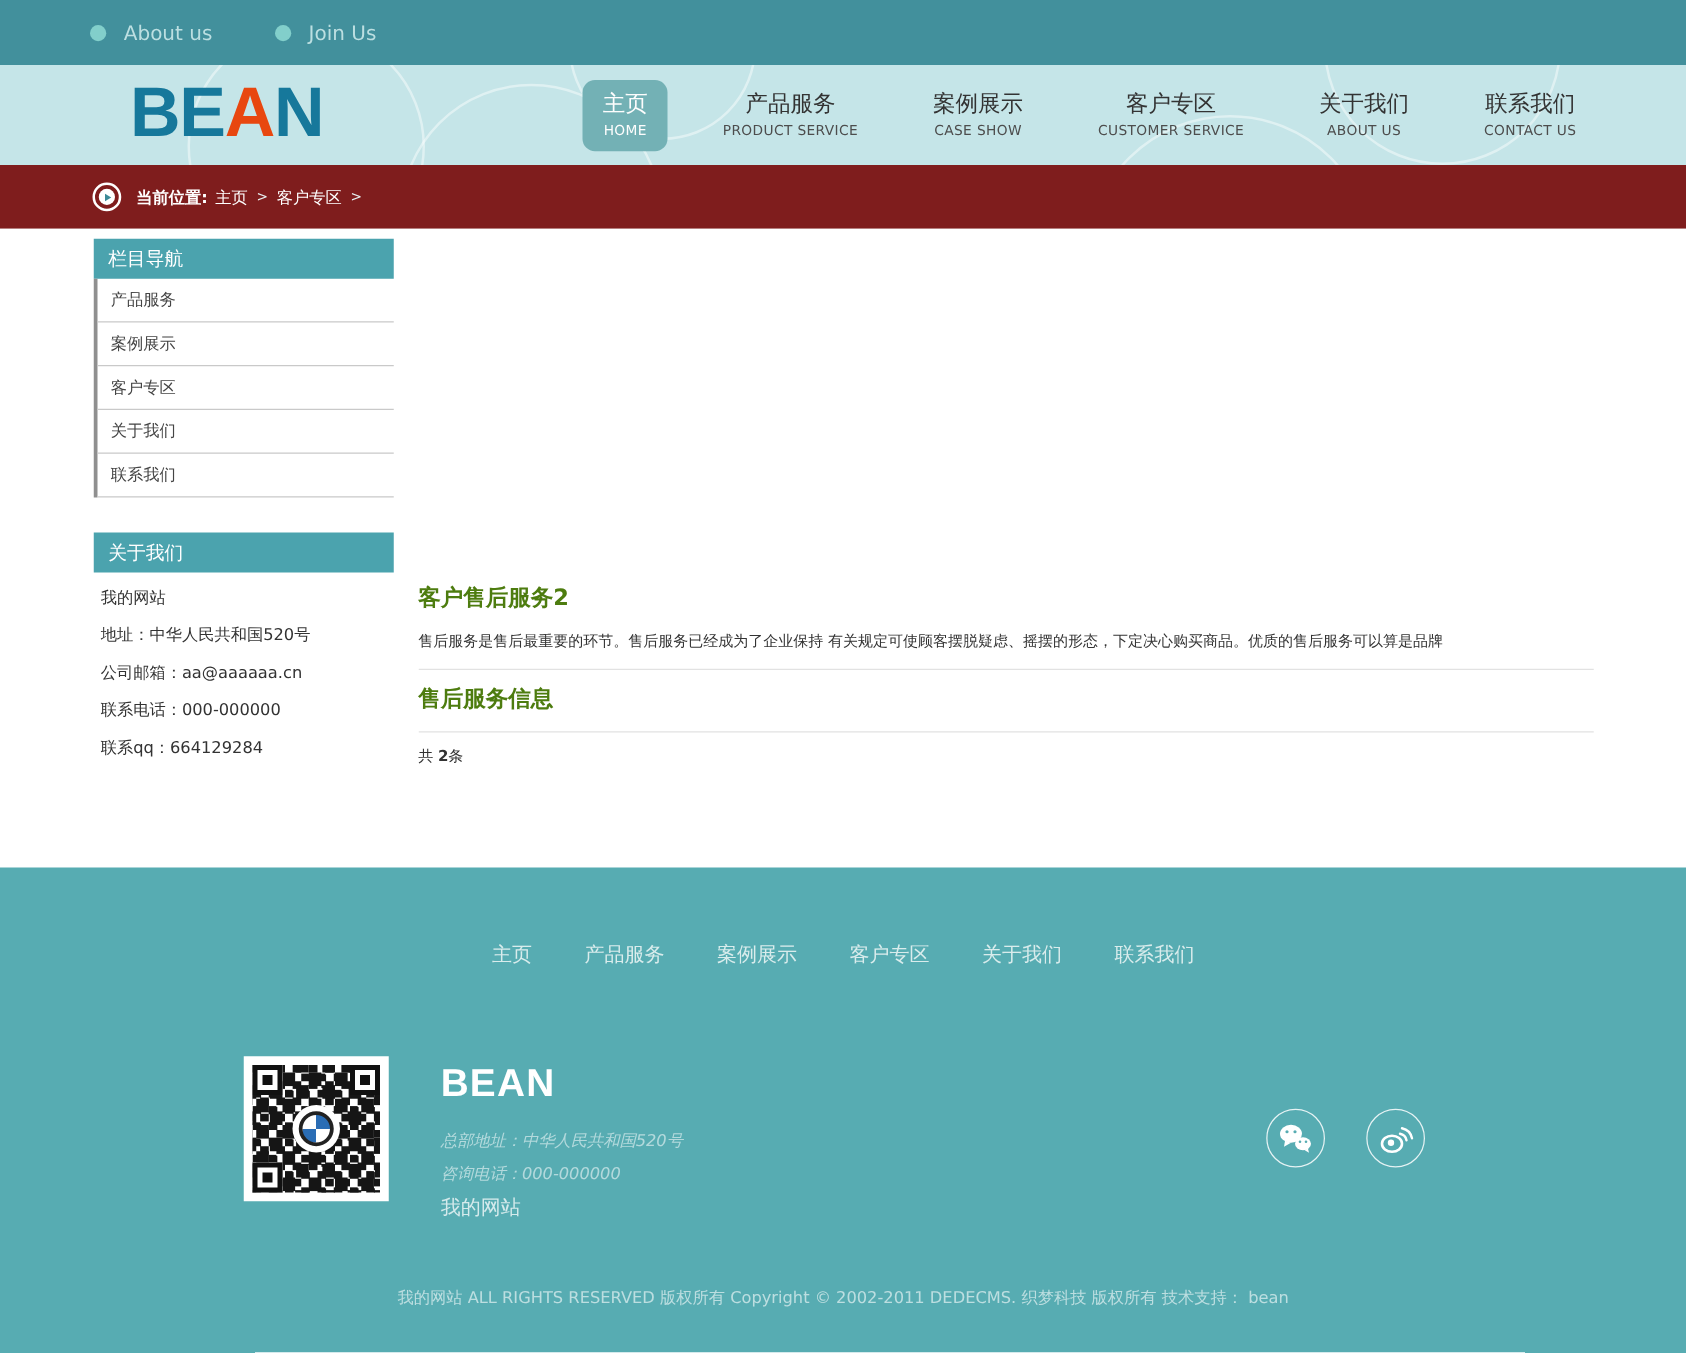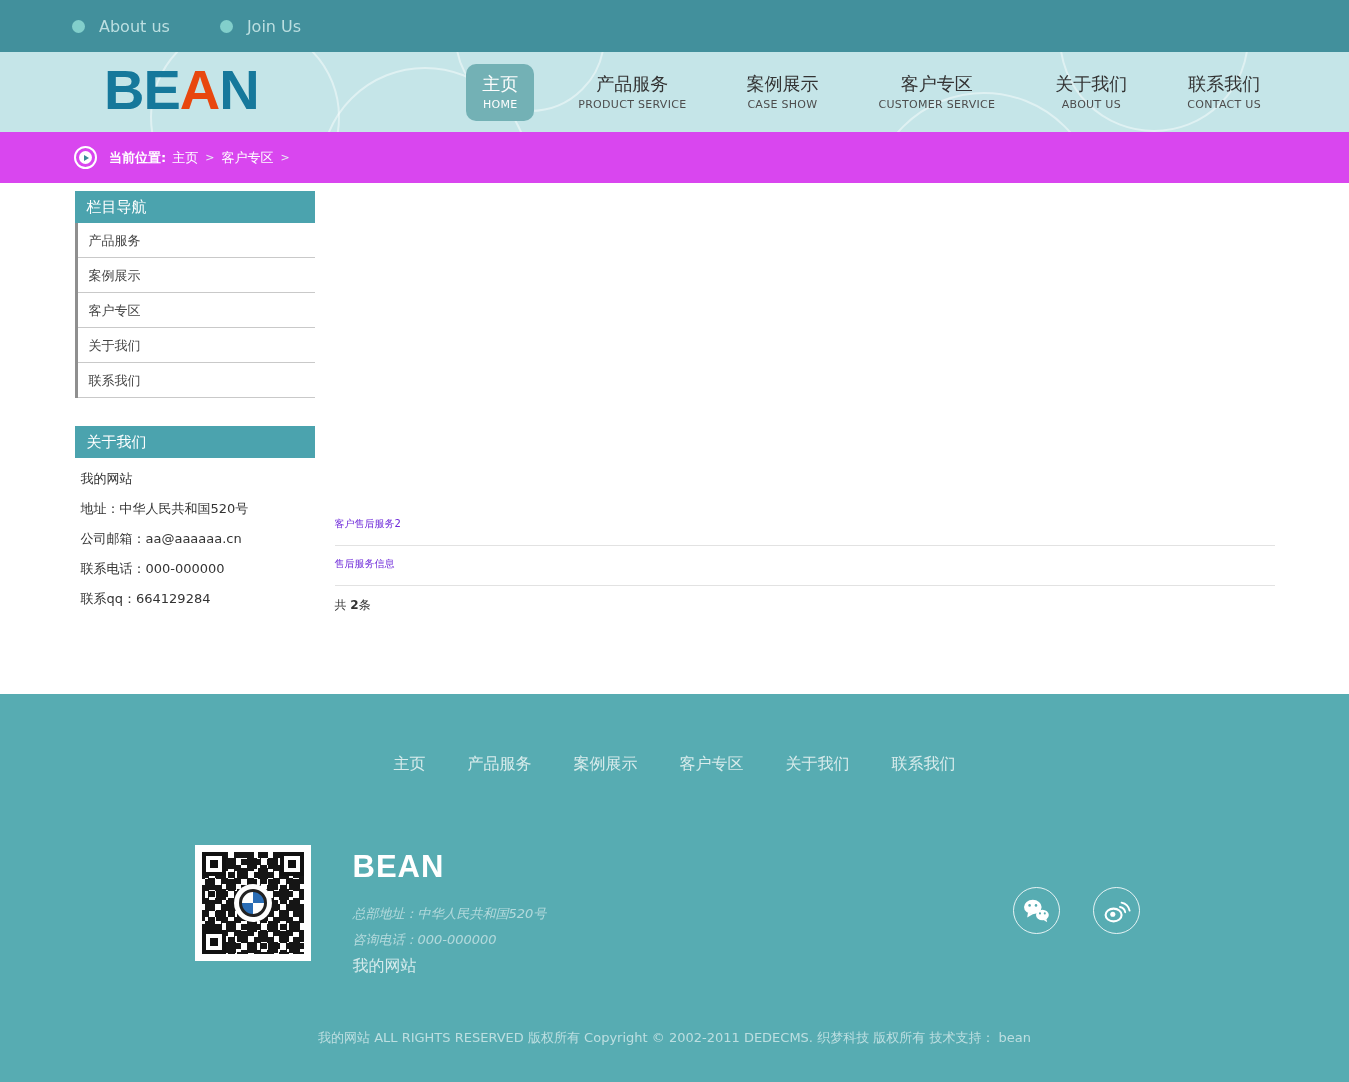--- a/index.html
+++ b/index.html
@@ -31,7 +31,7 @@
   .nav-item.active .zh, .nav-item.active .en { color:#fdfdfd; }
 
   
-  .breadcrumb { height:51px; background:#d946ef; display:flex; align-items:center; padding-left:74px; }
+  .breadcrumb { height:51px; background:#7f1d1d; display:flex; align-items:center; padding-left:74px; }
   .bc-icon { width:23px; height:23px; border:2px solid #fff; border-radius:50%; display:flex; align-items:center; justify-content:center; flex:0 0 auto; }
   .bc-disc { width:13px; height:13px; background:#fff; border-radius:50%; display:flex; align-items:center; justify-content:center; }
   .bc-tri { width:0; height:0; border-left:5px solid #3b8a97; border-top:3px solid transparent; border-bottom:3px solid transparent; margin-left:2px; }

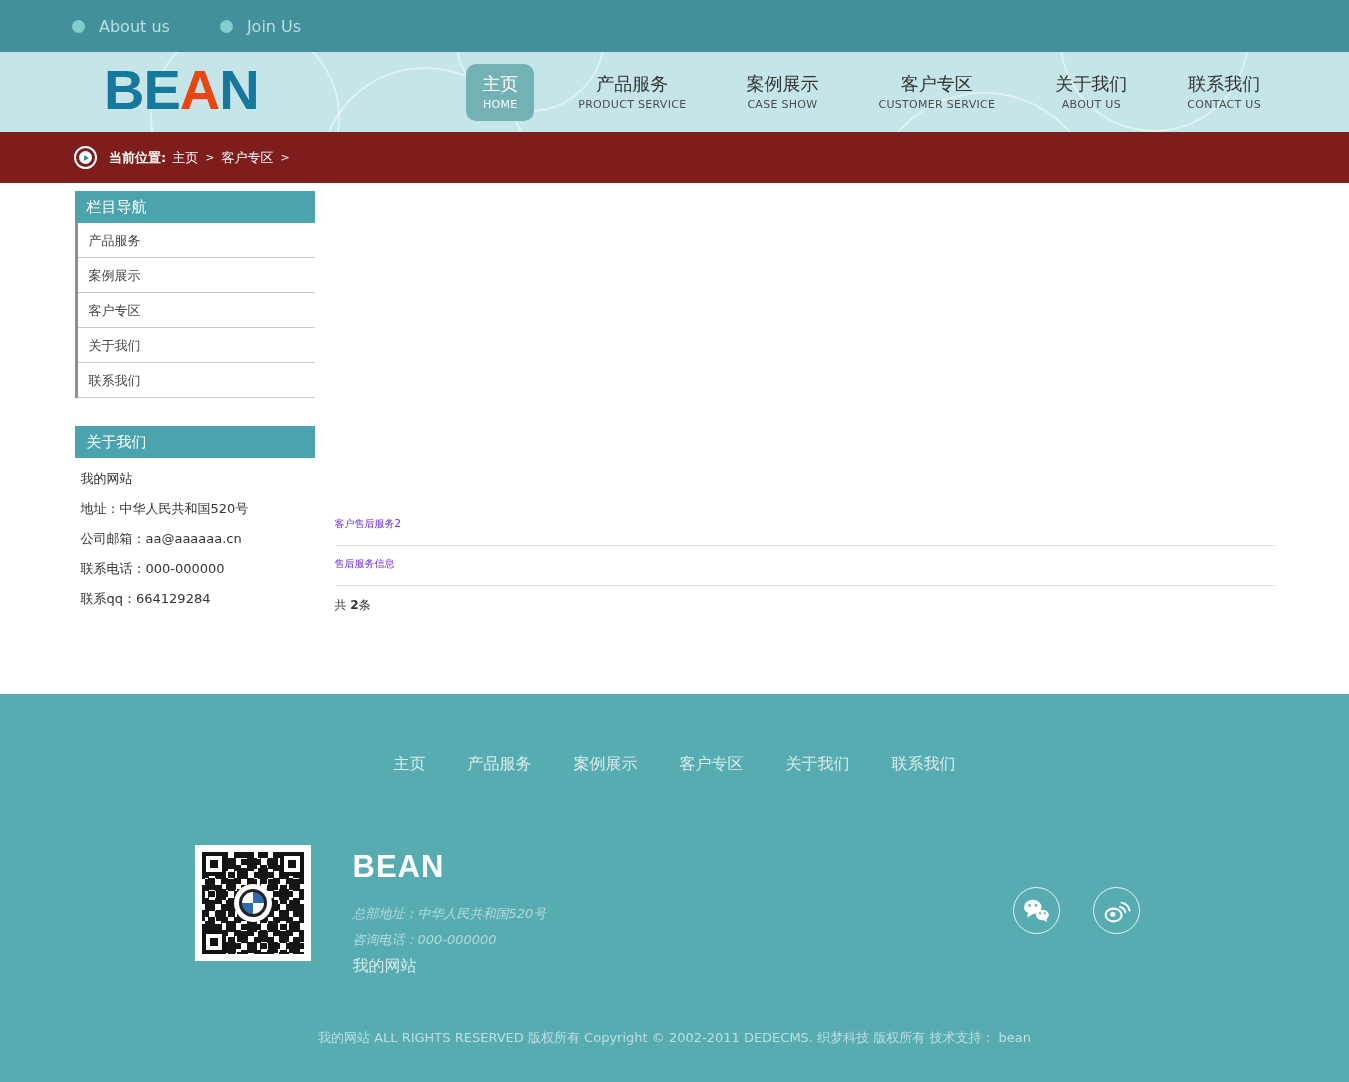--- a/index.html
+++ b/index.html
@@ -54,7 +54,7 @@
   .contact-lines div { font-size:13px; color:#333; line-height:30px; }
 
   .content { flex:1 1 auto; margin-left:20px; padding-top:2px; }
-  .article-title { font-size:10px; font-weight:normal; color:#6d28d9; margin:6px 0 14px; cursor:pointer; }
+  .article-title { font-size:18px; font-weight:bold; color:#4d7c0f; margin:6px 0 14px; cursor:pointer; }
   .article-body { font-size:12px; color:#333; line-height:18px; margin-bottom:13px; }
   .divider { border:none; border-top:1px solid #e2e2e2; margin:0 0 11px; }
   .total-line { font-size:12px; color:#333; margin-top:2px; }

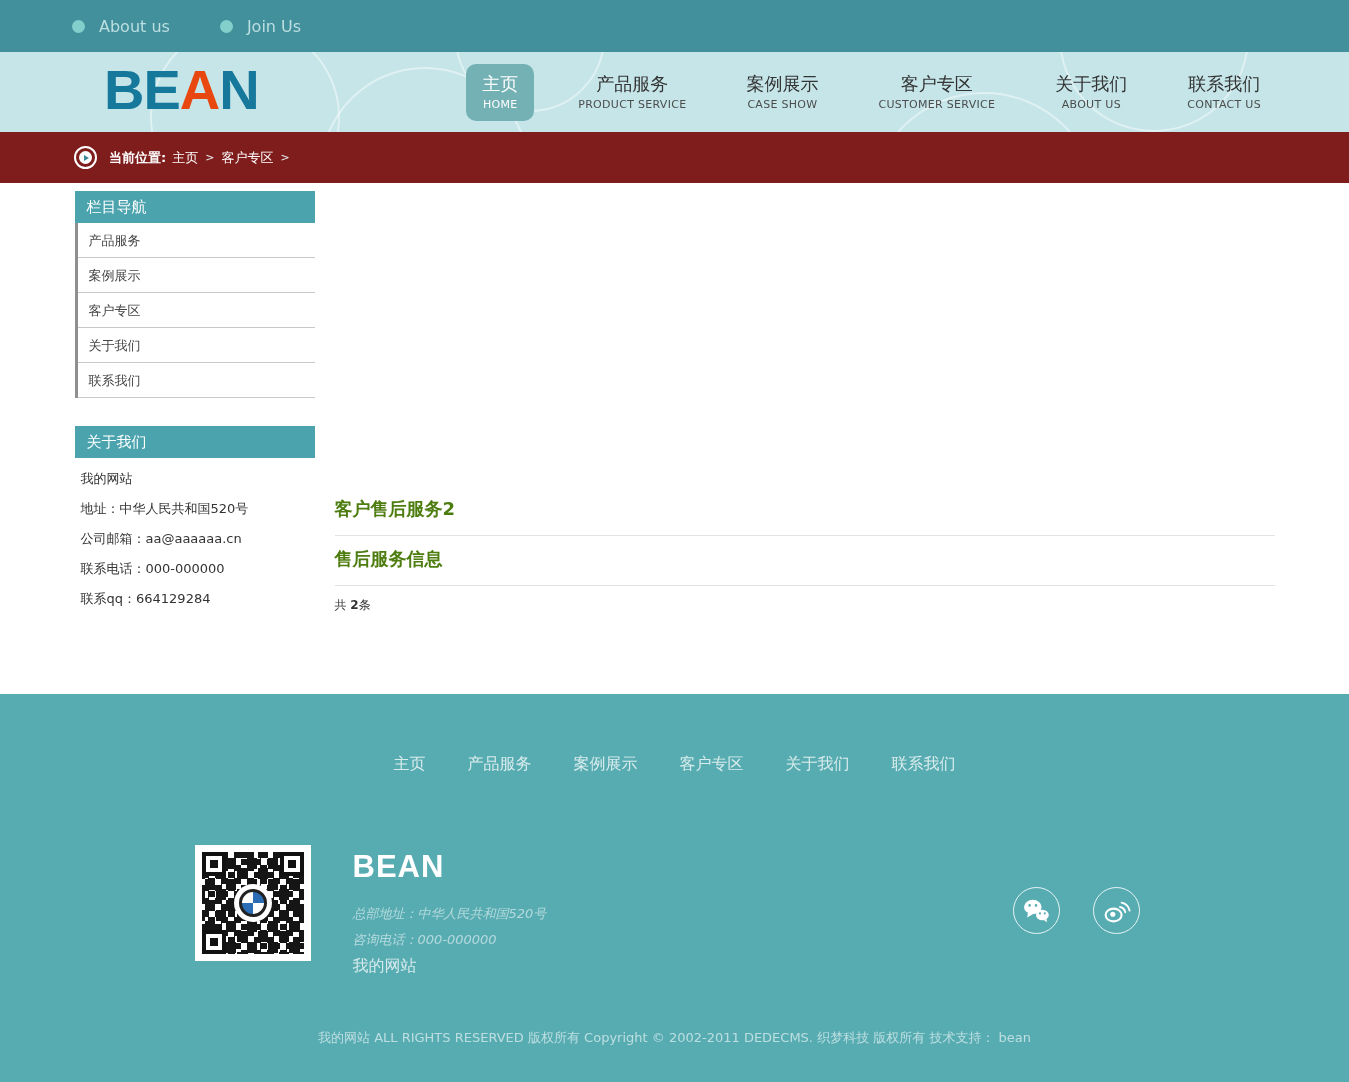--- a/index.html
+++ b/index.html
@@ -178,6 +178,7 @@
     <div class="content">
       <div class="article">
         <h3 class="article-title">客户售后服务2</h3>
+        <p class="article-body">售后服务是售后最重要的环节。售后服务已经成为了企业保持 有关规定可使顾客摆脱疑虑、摇摆的形态，下定决心购买商品。优质的售后服务可以算是品牌</p>
         <hr class="divider">
       </div>
       <div class="article">

